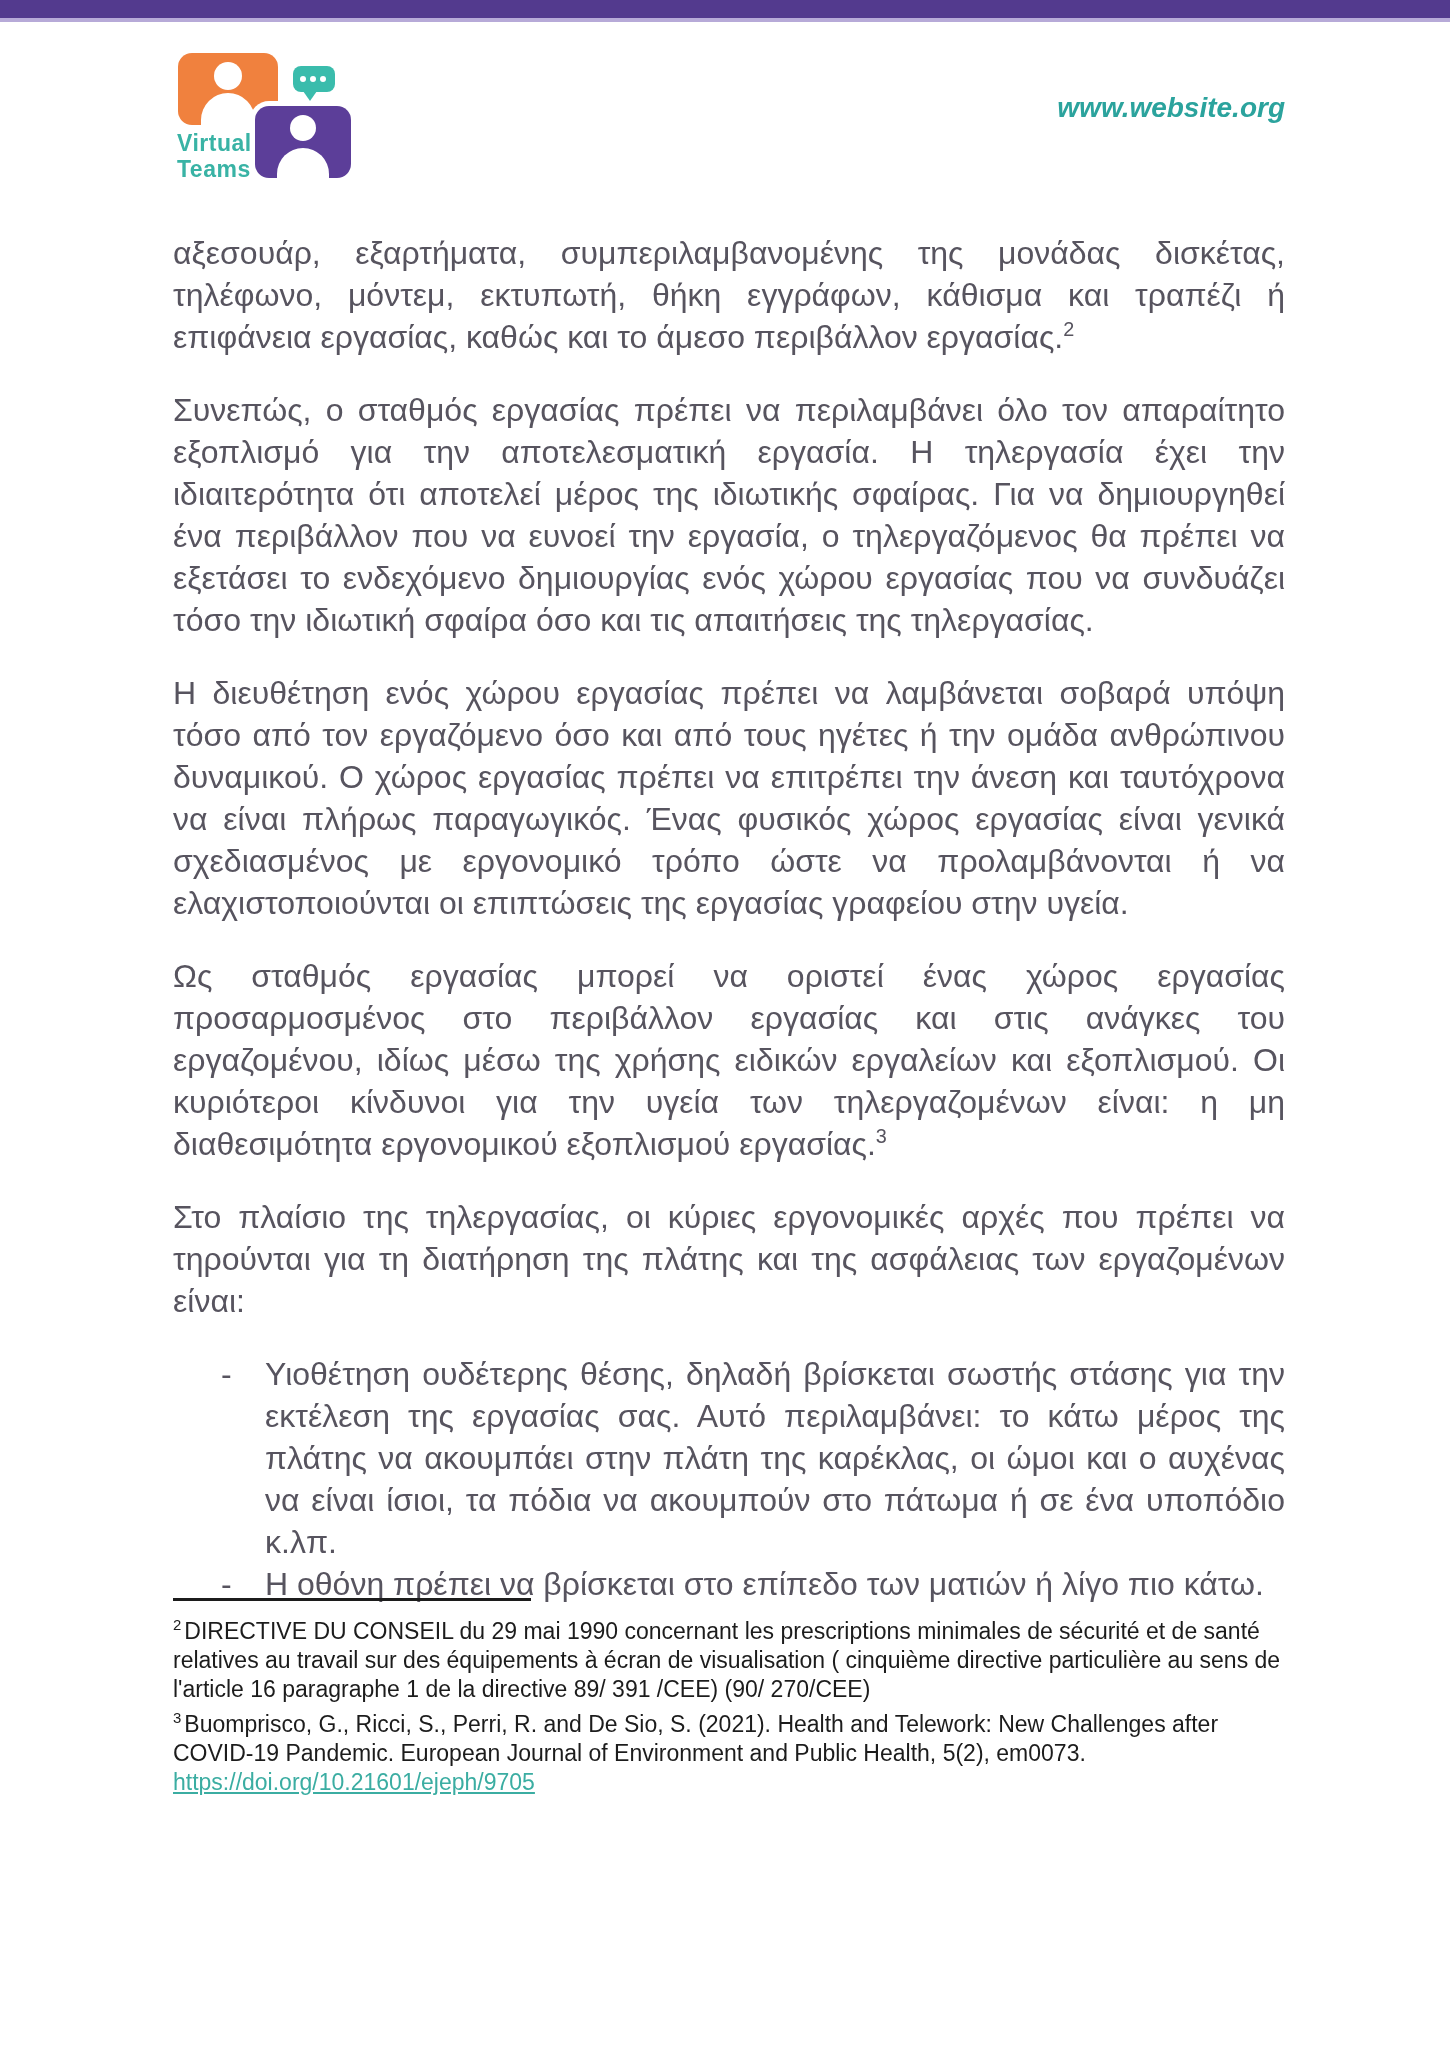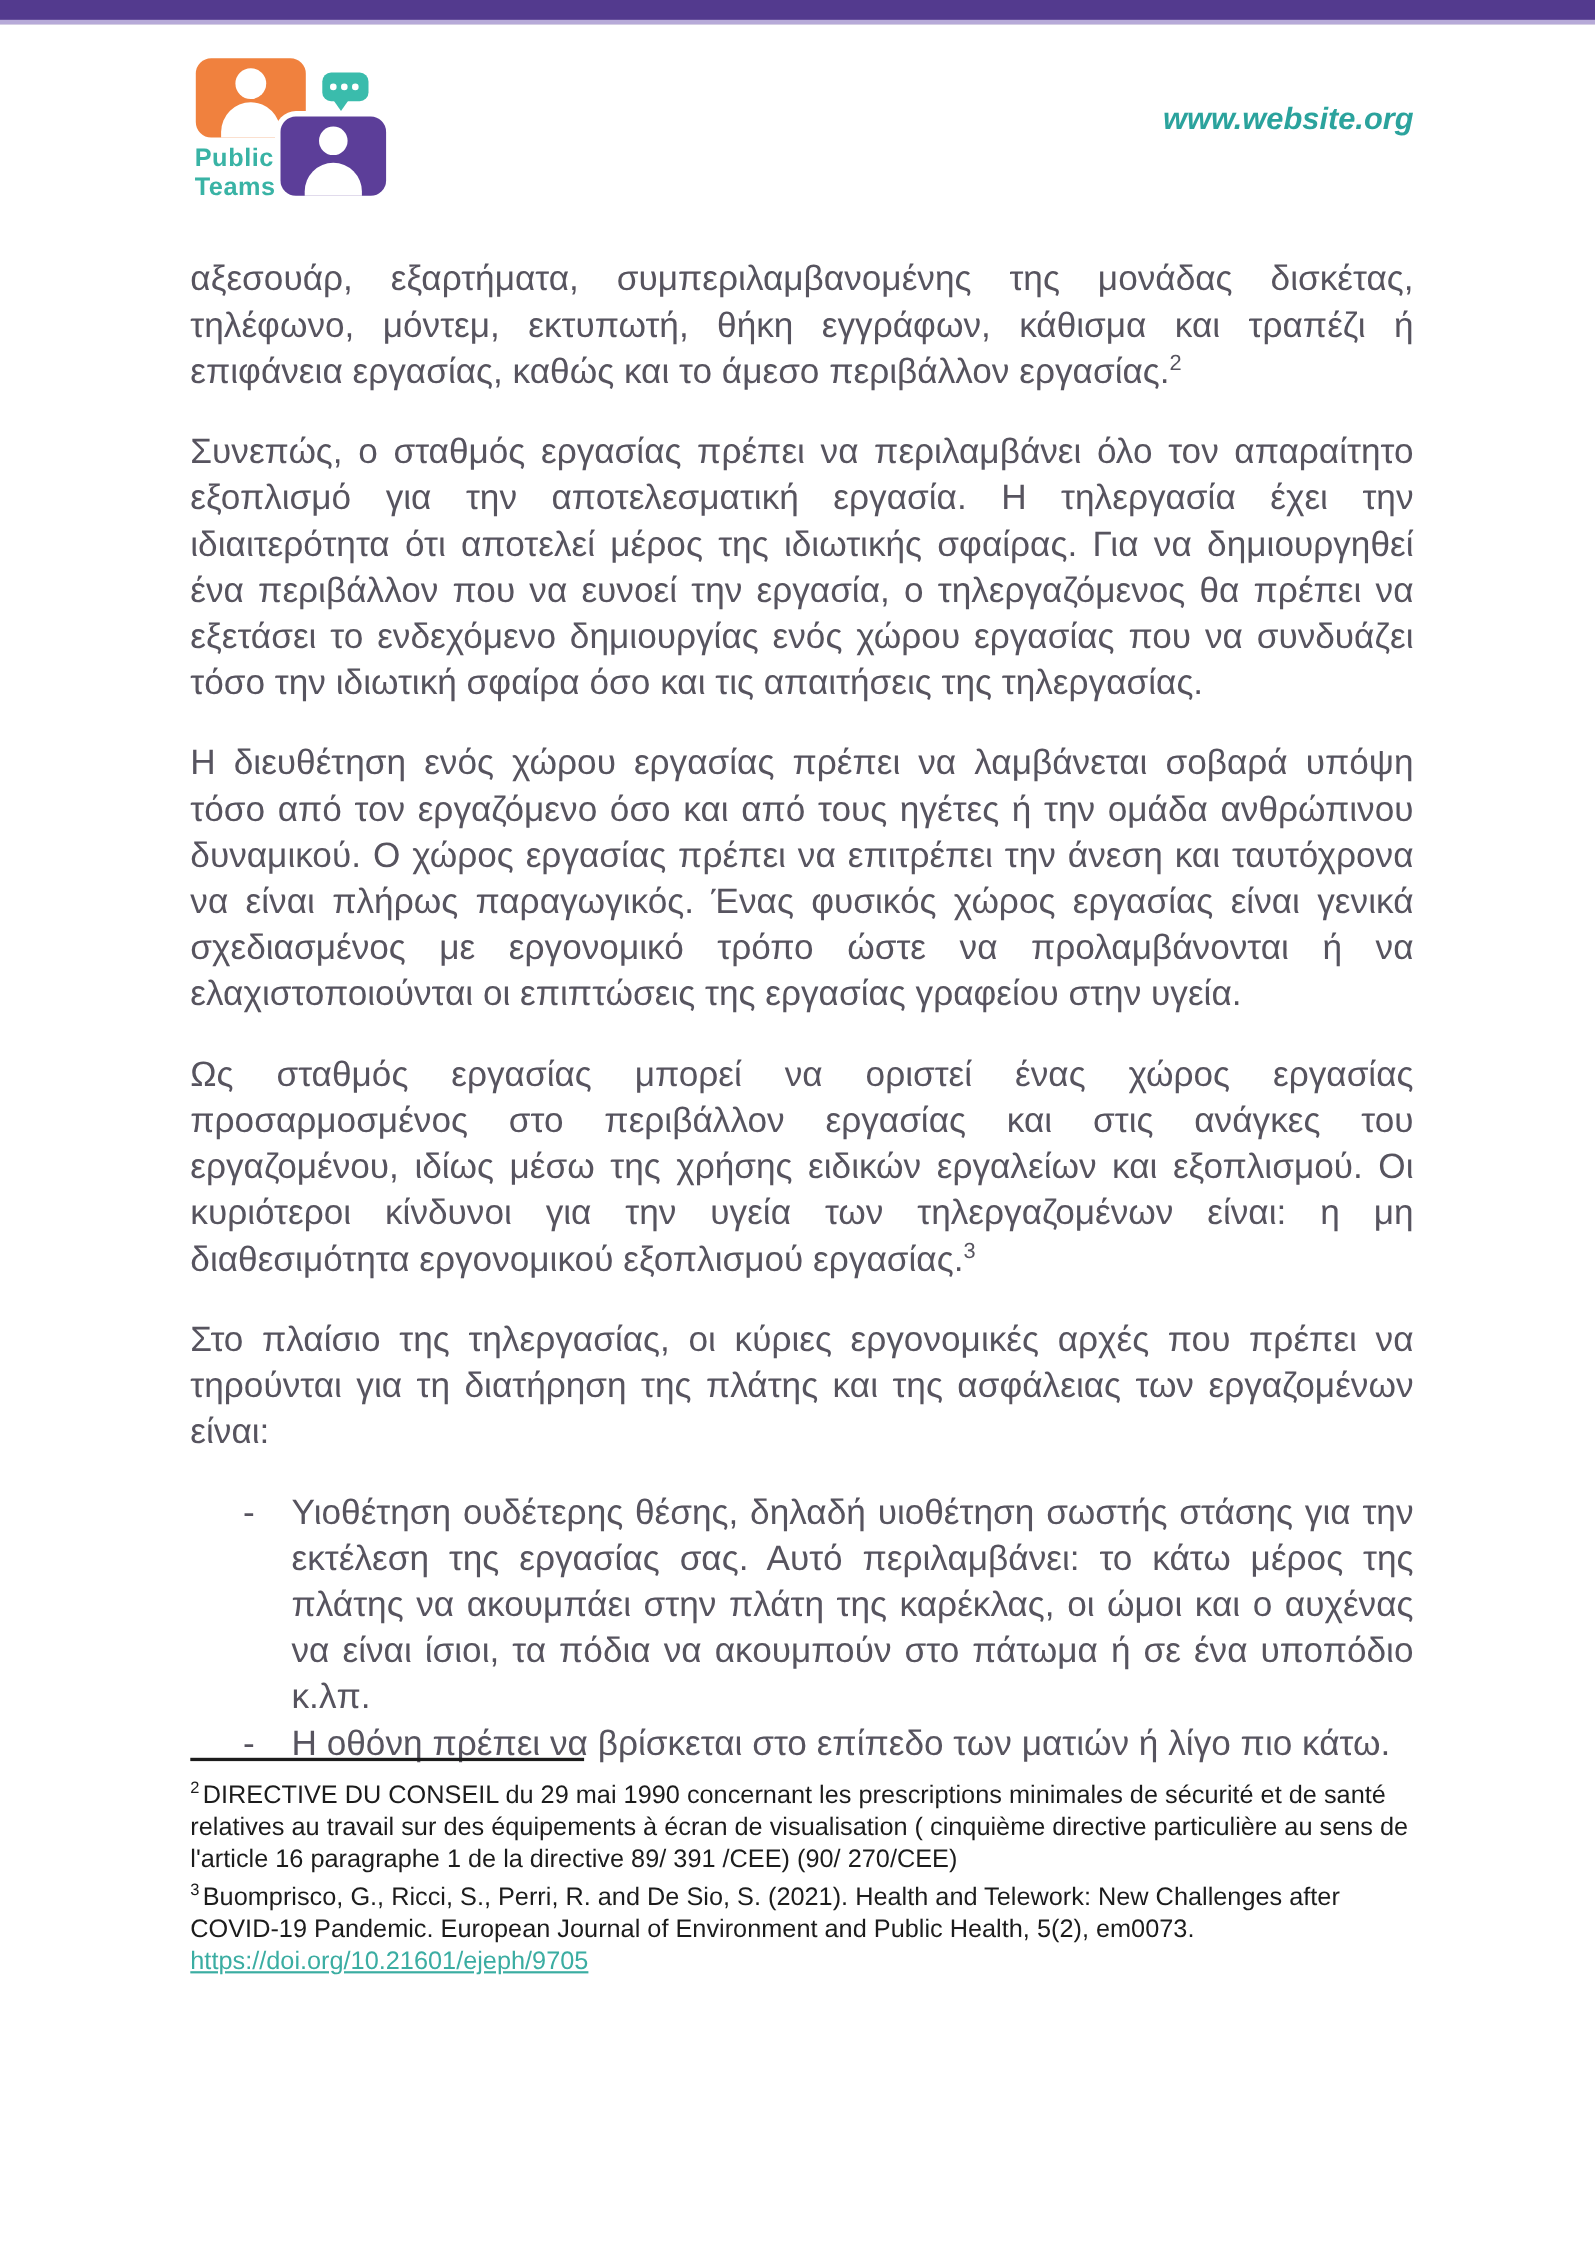--- a/index.html
+++ b/index.html
@@ -134,7 +134,7 @@
       <div class="torso"></div>
     </div>
     <div class="logo-text">
-      <div>Public</div>
+      <div>Virtual</div>
       <div>Teams</div>
     </div>
   </div>

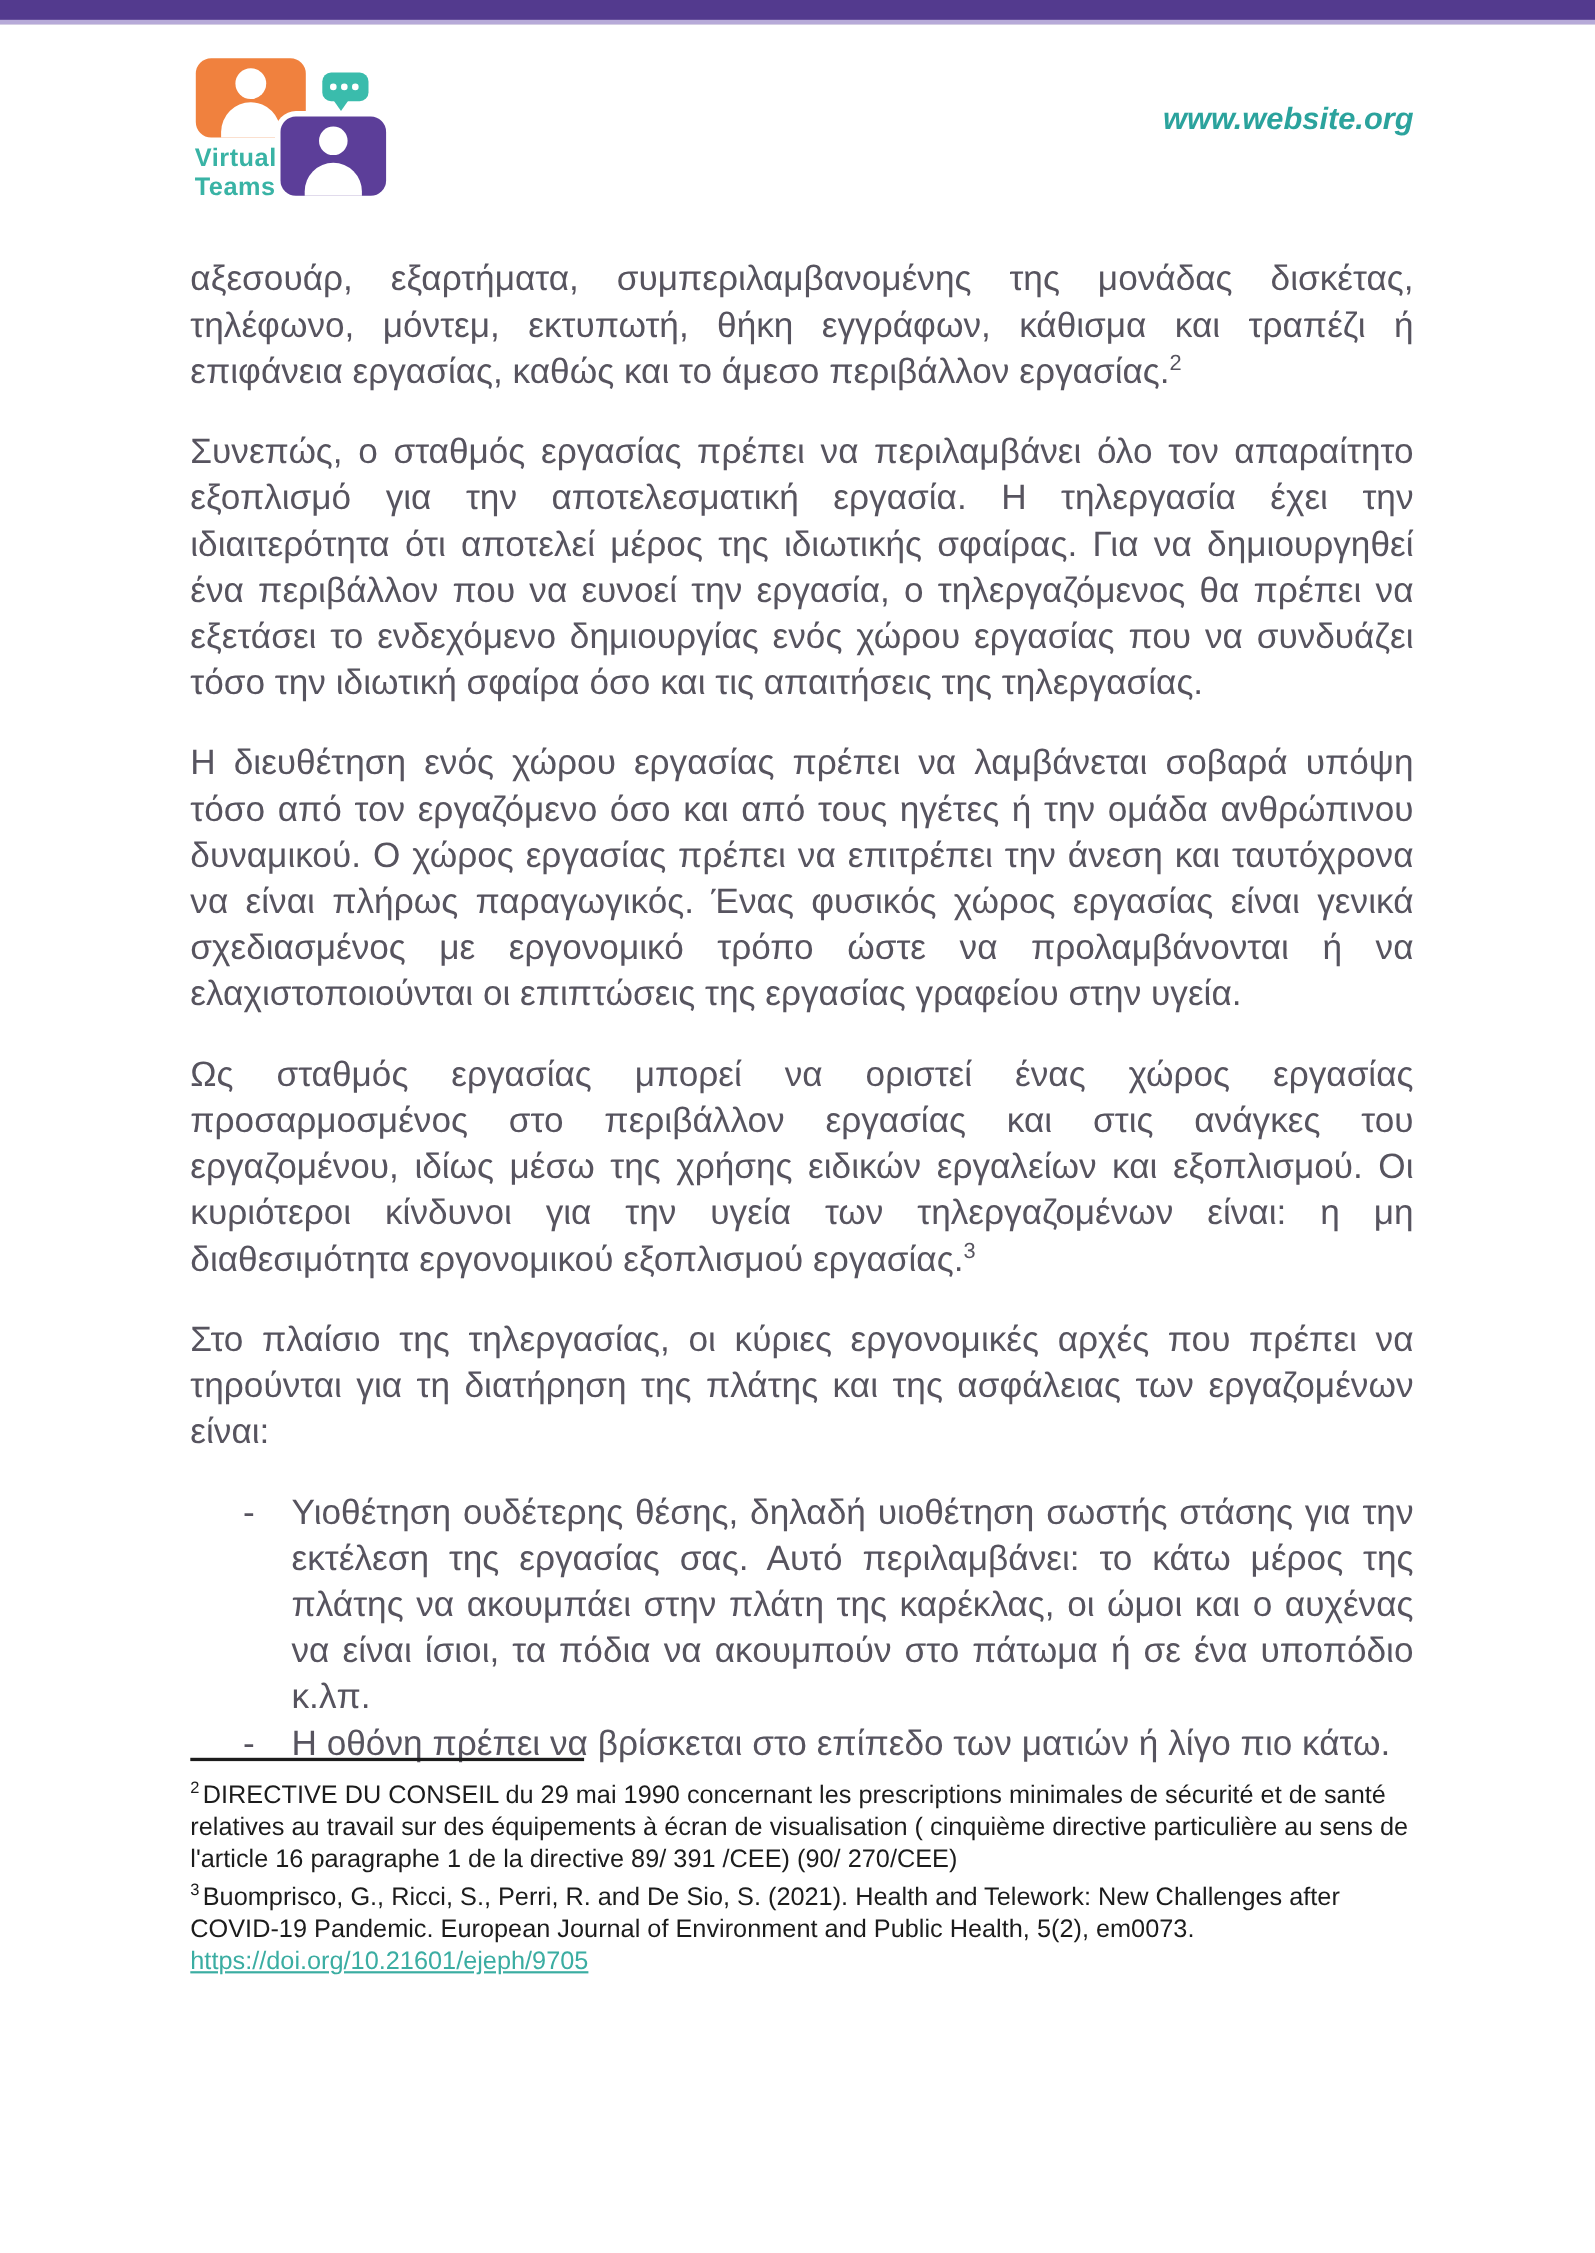--- a/index.html
+++ b/index.html
@@ -151,7 +151,7 @@
     <div class="bullet-list">
       <div class="bullet-item">
         <span class="marker">-</span>
-        <span>Υιοθέτηση ουδέτερης θέσης, δηλαδή υιοθέτηση σωστής στάσης για την εκτέλεση της εργασίας σας. Αυτό περιλαμβάνει: το κάτω μέρος της πλάτης να ακουμπάει στην πλάτη της καρέκλας, οι ώμοι και ο αυχένας να είναι ίσιοι, τα πόδια να ακουμπούν στο πάτωμα ή σε ένα υποπόδιο κ.λπ.</span>
+        <span>Υιοθέτηση ουδέτερης θέσης, δηλαδή βρίσκεται σωστής στάσης για την εκτέλεση της εργασίας σας. Αυτό περιλαμβάνει: το κάτω μέρος της πλάτης να ακουμπάει στην πλάτη της καρέκλας, οι ώμοι και ο αυχένας να είναι ίσιοι, τα πόδια να ακουμπούν στο πάτωμα ή σε ένα υποπόδιο κ.λπ.</span>
       </div>
       <div class="bullet-item">
         <span class="marker">-</span>

